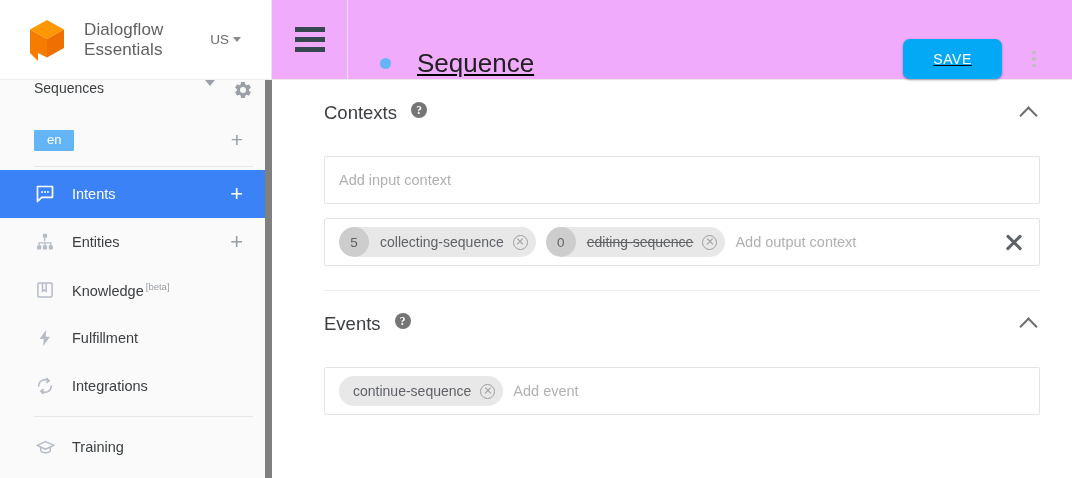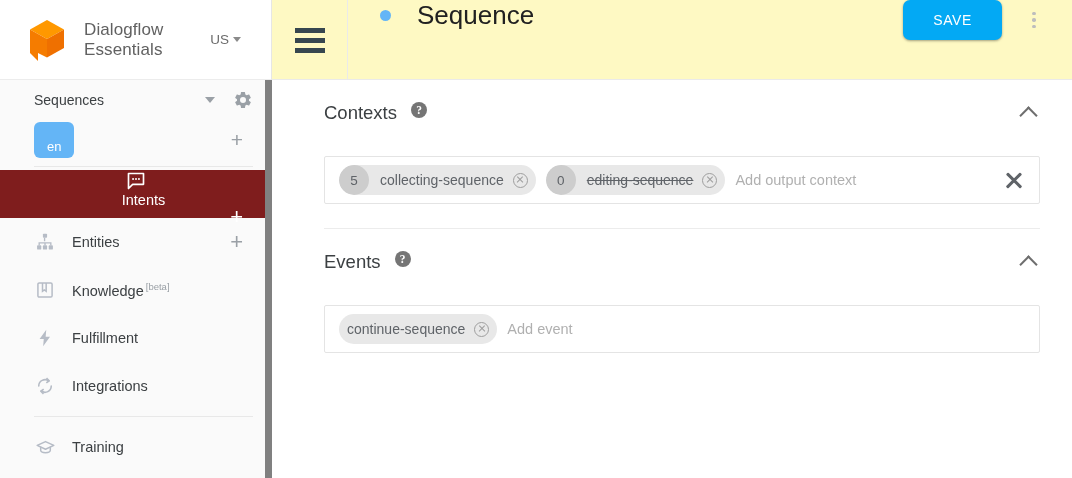--- a/index.html
+++ b/index.html
@@ -108,8 +108,8 @@
   
   .main { flex: 1 1 auto; position: relative; background: #ffffff; height: 478px; }
   .topbar {
-    height: 80px; display: flex; align-items: flex-start;
-    border-bottom: 1px solid #eaeaea; background: #fef9c3;
+    height: 80px; display: flex; align-items: flex-end;
+    border-bottom: 1px solid #eaeaea; background: #f0abfc; text-decoration: underline;
   }
   .hamburger {
     width: 76px; height: 80px; display: flex; flex-direction: column;

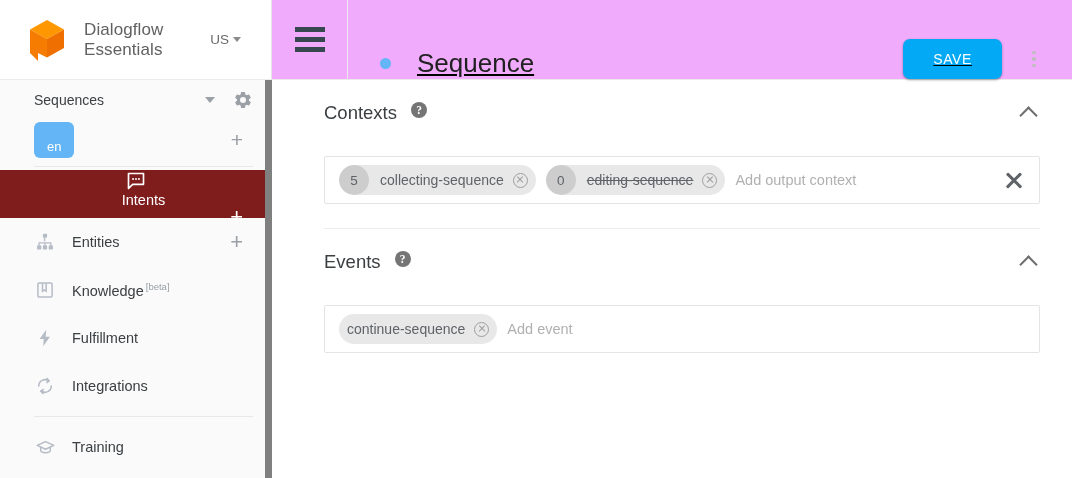--- a/index.html
+++ b/index.html
@@ -43,7 +43,7 @@
   }
 
   .agent-row {
-    height: 40px; display: flex; align-items: center;
+    height: 40px; display: flex; align-items: flex-start;
     padding: 0 18px 0 34px; color: #3c4043; font-size: 14px;
   }
   .agent-name { color: #3c4043; font-size: 14px; }

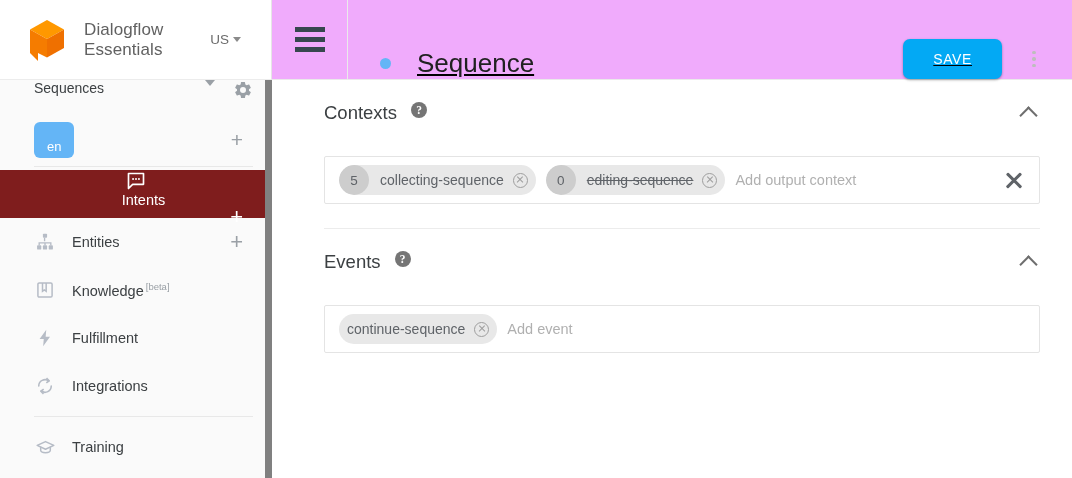--- a/index.html
+++ b/index.html
@@ -59,8 +59,8 @@
     padding: 0 18px 0 34px;
   }
   .lang-chip {
-    background: #64b5f6; color: #ffffff; border-radius: 6px;
-    font-size: 13px; padding: 18px 13px 4px; line-height: 14px;
+    background: #64b5f6; color: #ffffff; border-radius: 1px;
+    font-size: 13px; padding: 3px 13px 4px; line-height: 14px;
     cursor: pointer;
   }
   .plus-lang {

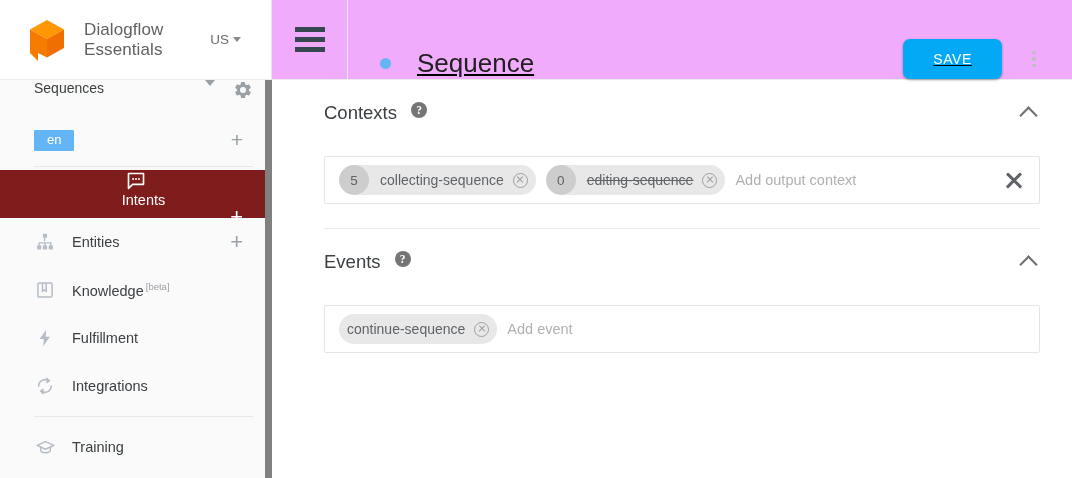--- a/index.html
+++ b/index.html
@@ -358,6 +358,9 @@
           <span class="chevron-up"></span>
         </div>
 
+        <div class="field-box">
+          <span class="placeholder">Add input context</span>
+        </div>
 
         <div class="field-box">
           <span class="chip">

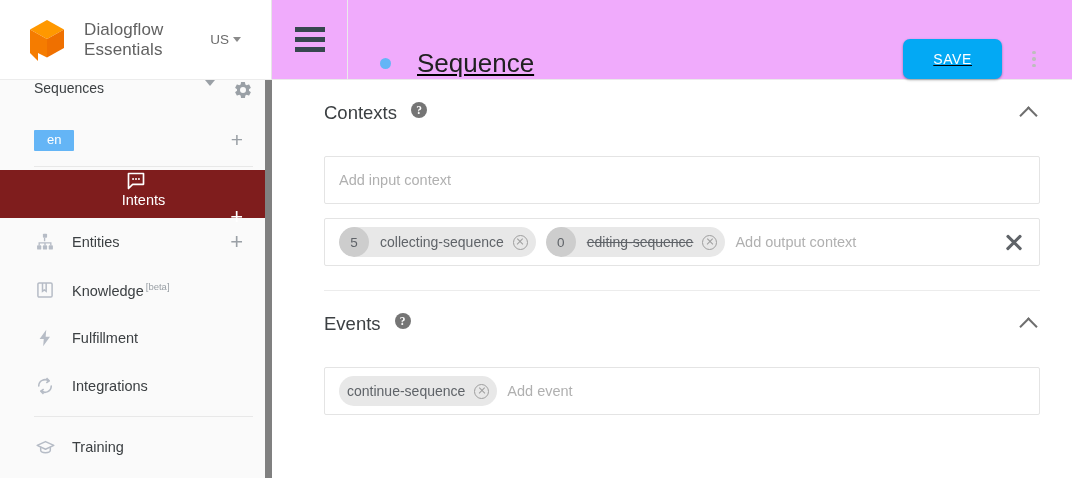--- a/index.html
+++ b/index.html
@@ -95,7 +95,7 @@
     color: #9aa0a6;
   }
   .nav-item.active {
-    background: #7f1d1d; color: #ffffff; flex-direction: column;
+    background: #3b82f6; color: #ffffff;
   }
   .nav-item.active .plus { color: #ffffff; font-weight: 500; }
   .nav-divider { margin: 6px 18px 6px 34px; height: 1px; background: #e8e8e8; }

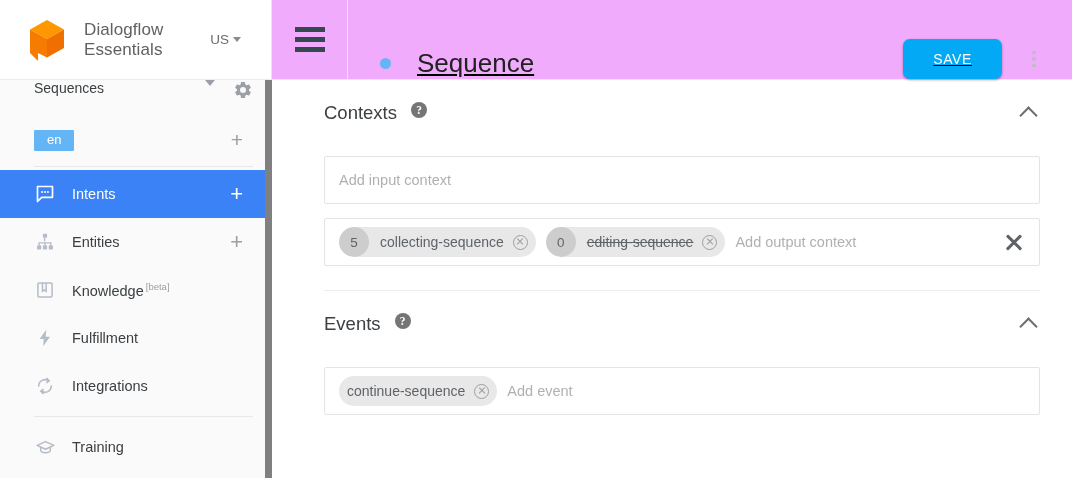--- a/index.html
+++ b/index.html
@@ -192,7 +192,7 @@
   .chip-x::before { transform: rotate(45deg); }
   .chip-x::after  { transform: rotate(-45deg); }
   .chip.no-count { padding-left: 0; }
-  .chip.no-count .chip-label { padding-left: 8px; }
+  .chip.no-count .chip-label { padding-left: 14px; }
 
   .clear-x {
     margin-left: auto; width: 22px; height: 22px; position: relative;

